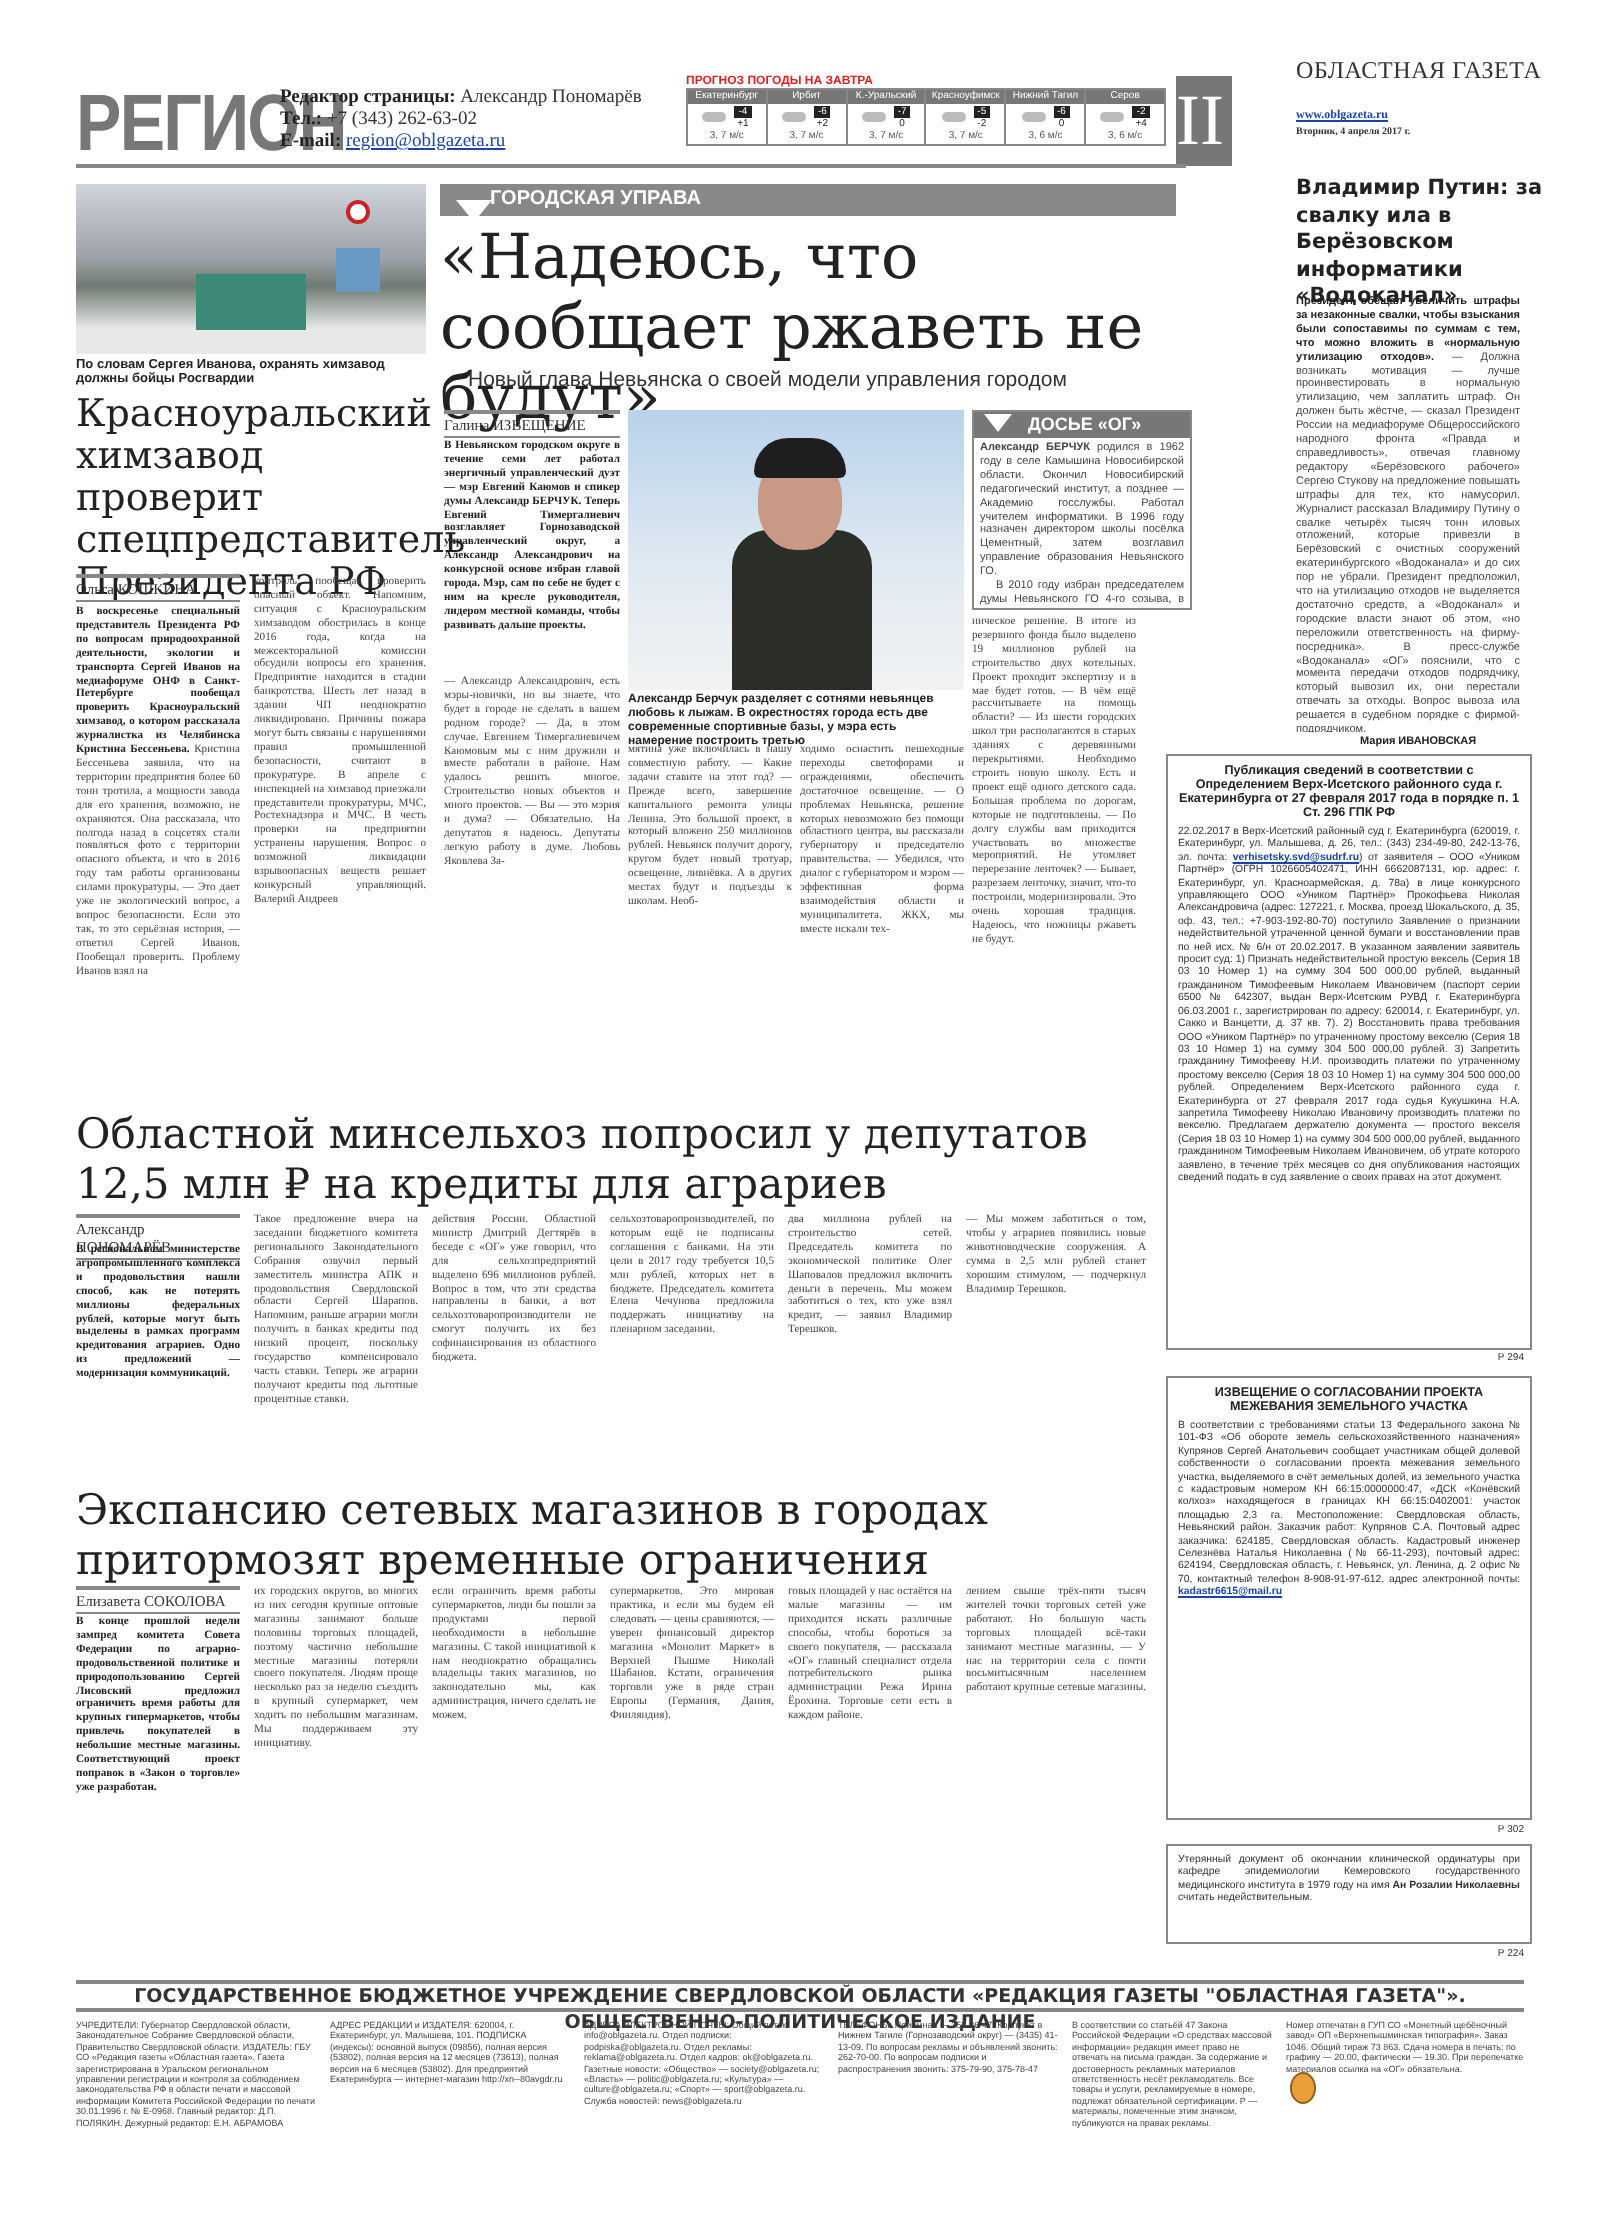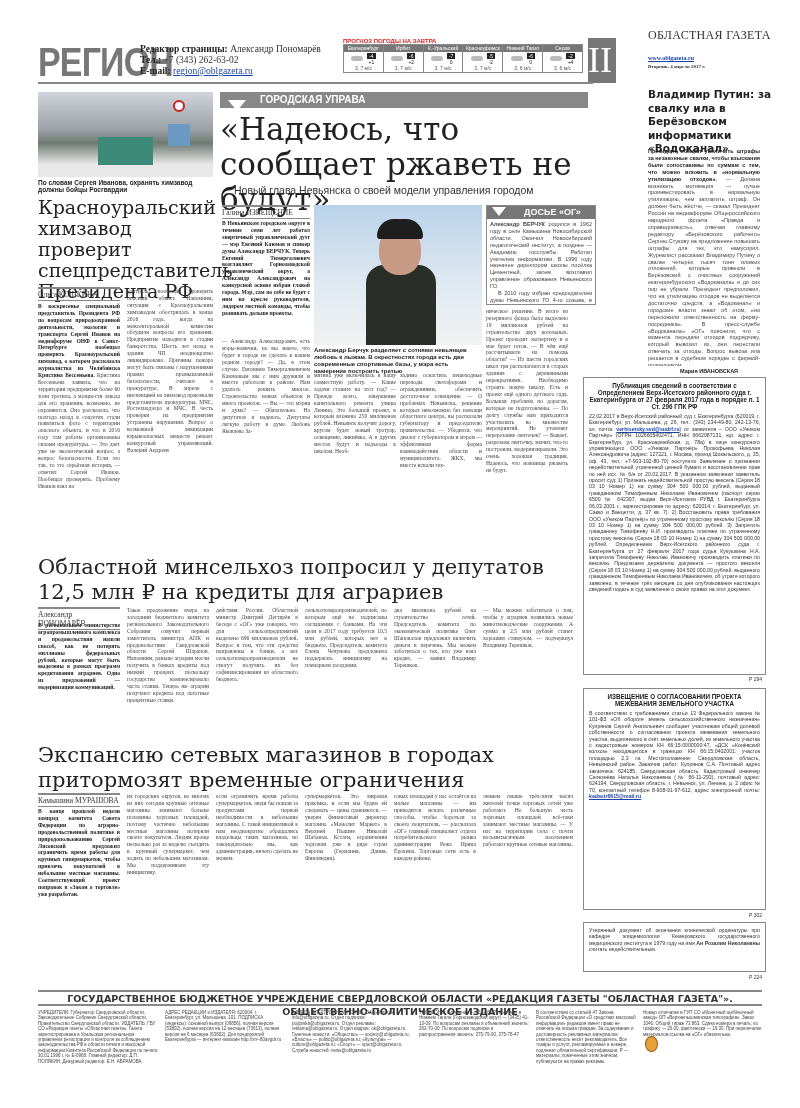--- a/index.html
+++ b/index.html
@@ -31,7 +31,7 @@
 .byline{font-family:"Liberation Serif",serif;font-size:7.5px;border-top:2px solid #888;border-bottom:1px solid #888;padding:1px 0;color:#333}
 .col{font-family:"Liberation Serif",serif;font-size:5.6px;line-height:6.9px;color:#444;text-align:justify;overflow:hidden}
 .lead{font-weight:bold;color:#222}
-.rubric{background:#888;color:#fff;font-family:"Liberation Sans",sans-serif;font-weight:bold;font-size:10px;height:16px;line-height:16px;padding-left:40px}
+.rubric{background:#888;color:#fff;font-family:"Liberation Sans",sans-serif;font-weight:bold;font-size:10px;height:16px;line-height:16px;padding-left:25px}
 .tri{width:0;height:0;border-left:9px solid transparent;border-right:9px solid transparent;border-top:11px solid #fff}
 .dossier{border:1px solid #888;background:#fff}
 .dossier-head{background:#777;color:#fff;font-family:"Liberation Sans",sans-serif;font-weight:bold;font-size:9px;height:13px;line-height:13px;padding-left:37px;position:relative}

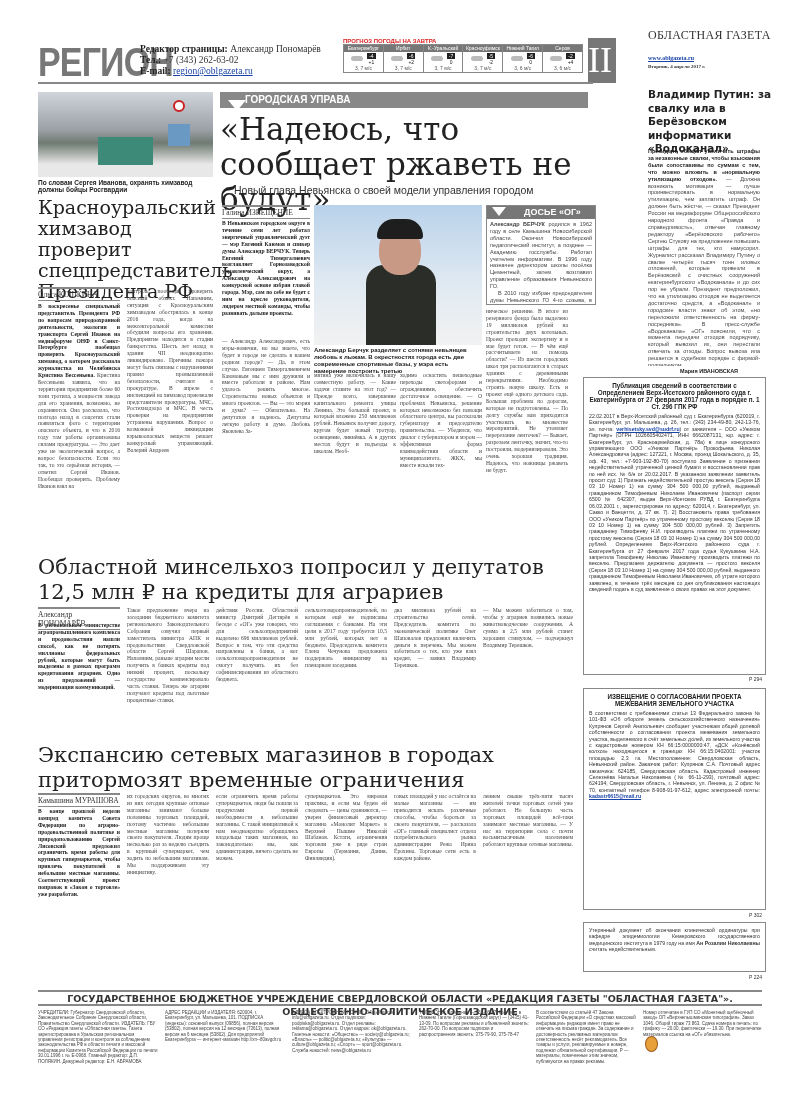--- a/index.html
+++ b/index.html
@@ -34,7 +34,7 @@
 .rubric{background:#888;color:#fff;font-family:"Liberation Sans",sans-serif;font-weight:bold;font-size:10px;height:16px;line-height:16px;padding-left:25px}
 .tri{width:0;height:0;border-left:9px solid transparent;border-right:9px solid transparent;border-top:11px solid #fff}
 .dossier{border:1px solid #888;background:#fff}
-.dossier-head{background:#777;color:#fff;font-family:"Liberation Sans",sans-serif;font-weight:bold;font-size:9px;height:13px;line-height:13px;padding-left:37px;position:relative}
+.dossier-head{background:#777;color:#fff;font-family:"Liberation Sans",sans-serif;font-weight:bold;font-size:9px;height:13px;line-height:13px;padding-left:27px;position:relative}
 .sans-col{font-family:"Liberation Sans",sans-serif;font-size:5.5px;line-height:6.9px;color:#444;text-align:justify;overflow:hidden}
 .notice{border:1px solid #888;padding:4px 5px;font-family:"Liberation Sans",sans-serif;font-size:5.2px;line-height:6.4px;color:#333;text-align:justify;overflow:hidden}
 .notice h4{font-size:6.3px;text-align:center;line-height:7px;font-weight:bold;color:#222;margin-bottom:3px}

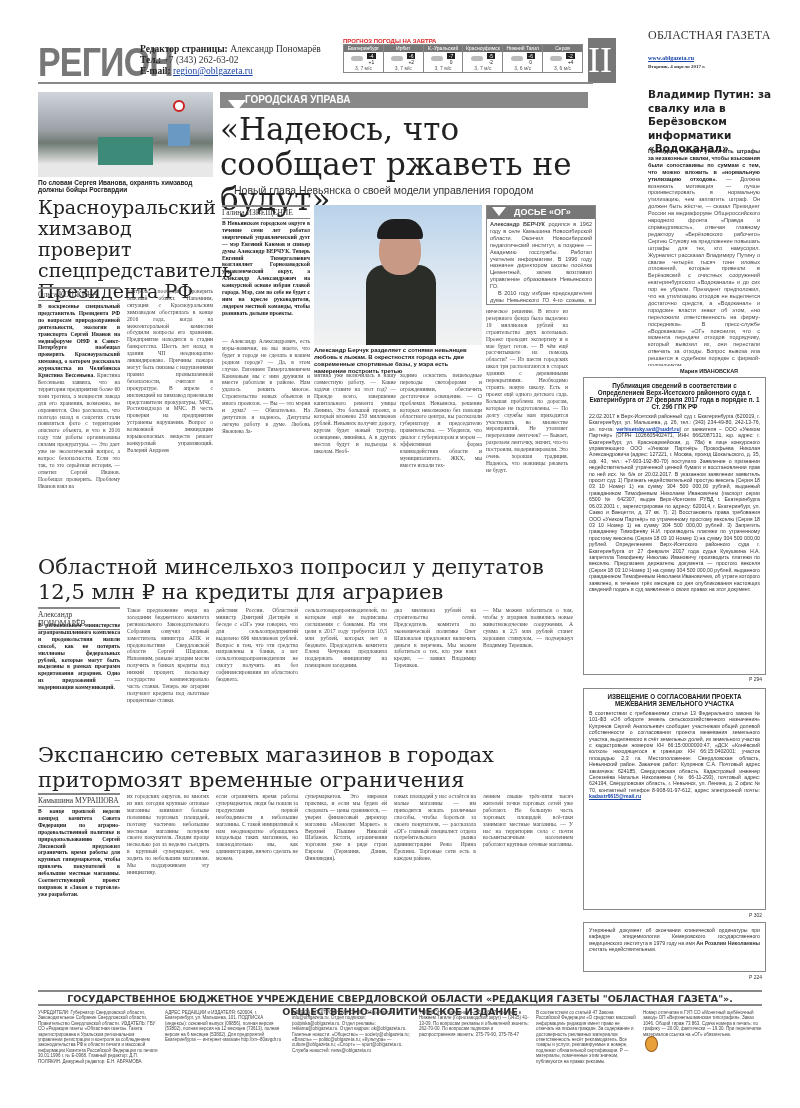--- a/index.html
+++ b/index.html
@@ -216,7 +216,7 @@
 <div class="abs col" style="left:483px;top:607px;width:90px;height:125px">— Мы можем заботиться о том, чтобы у аграриев появились новые животноводческие сооружения. А сумма в 2,5 млн рублей станет хорошим стимулом, — подчеркнул Владимир Терешков.</div>
 
 <div class="abs h-big" style="left:38px;top:743px;width:545px;font-size:21px;line-height:25px">Экспансию сетевых магазинов в городах притормозят временные ограничения</div>
-<div class="abs byline" style="left:38px;top:793px;width:82px">Камышина МУРАШОВА</div>
+<div class="abs byline" style="left:38px;top:793px;width:82px">Елизавета СОКОЛОВА</div>
 <div class="abs col lead" style="left:38px;top:808px;width:82px;height:178px">В конце прошлой недели зампред комитета Совета Федерации по аграрно-продовольственной политике и природопользованию Сергей Лисовский предложил ограничить время работы для крупных гипермаркетов, чтобы привлечь покупателей в небольшие местные магазины. Соответствующий проект поправок в «Закон о торговле» уже разработан.</div>
 <div class="abs col" style="left:127px;top:793px;width:82px;height:193px">их городских округов, во многих из них сегодня крупные оптовые магазины занимают больше половины торговых площадей, поэтому частично небольшие местные магазины потеряли своего покупателя. Людям проще несколько раз за неделю съездить в крупный супермаркет, чем ходить по небольшим магазинам. Мы поддерживаем эту инициативу.</div>
 <div class="abs col" style="left:216px;top:793px;width:82px;height:193px">если ограничить время работы супермаркетов, люди бы пошли за продуктами первой необходимости в небольшие магазины. С такой инициативой к нам неоднократно обращались владельцы таких магазинов, но законодательно мы, как администрация, ничего сделать не можем.</div>

